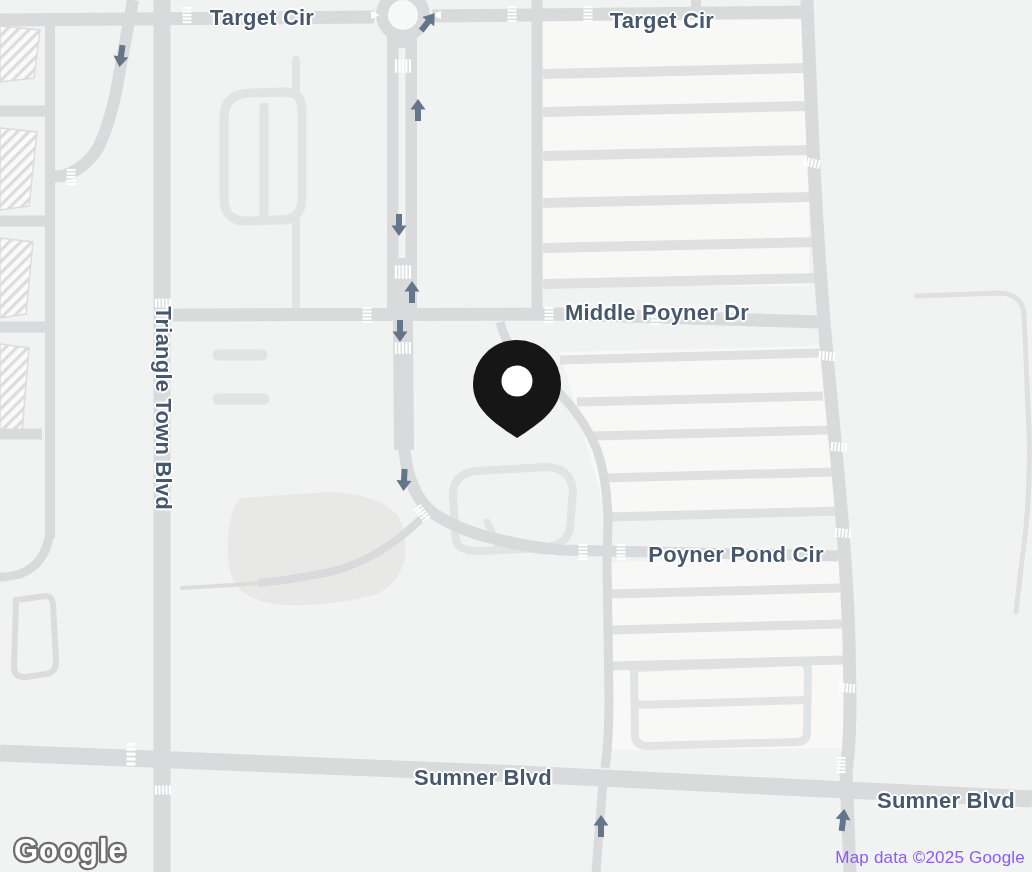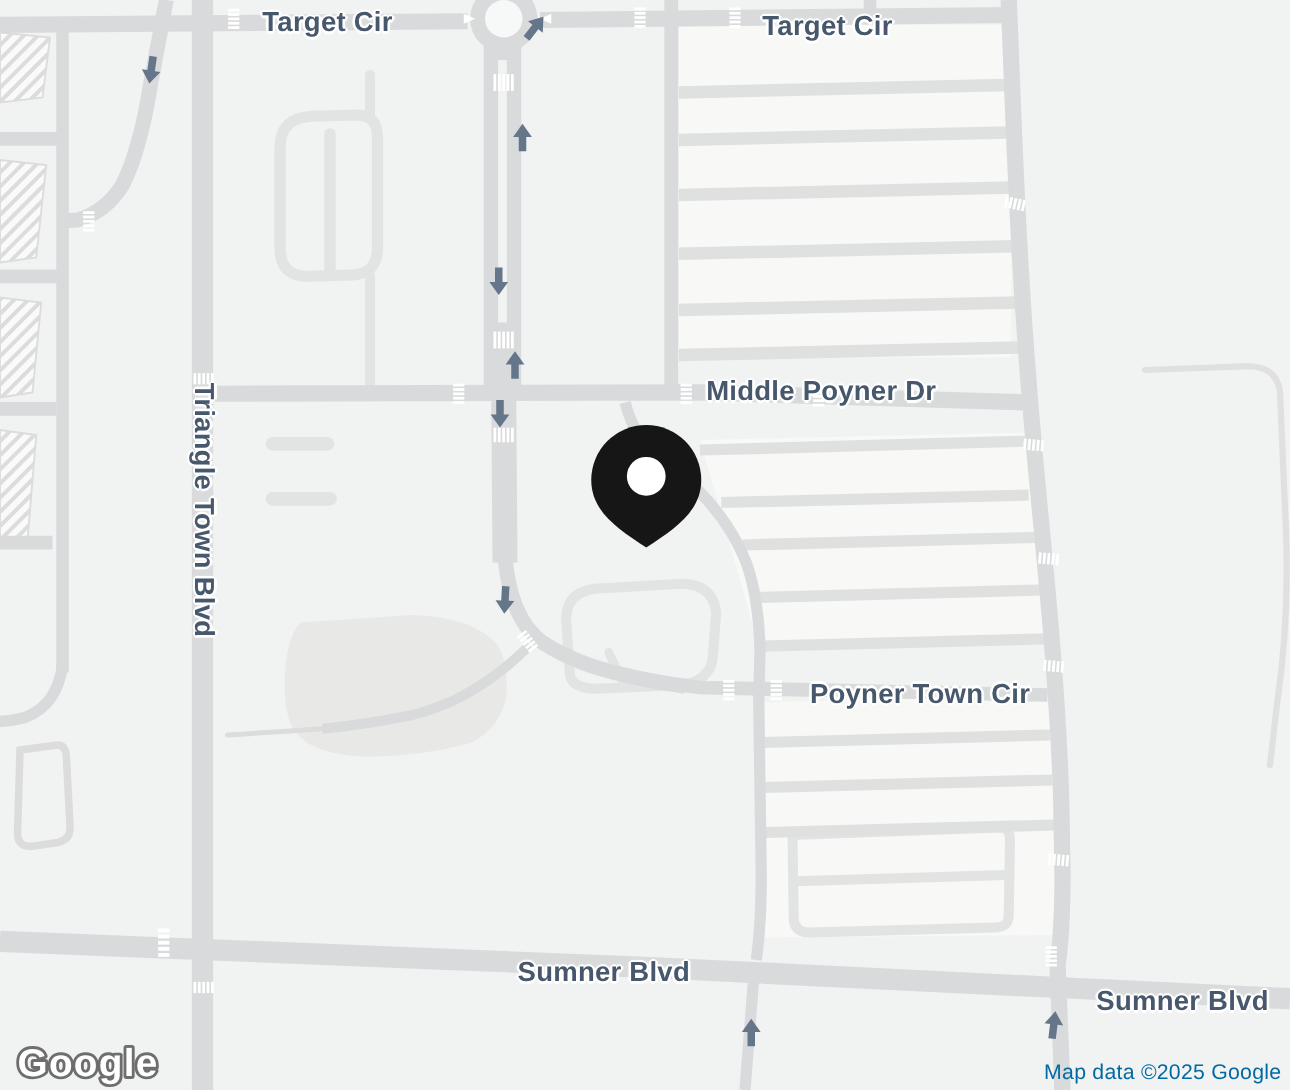--- a/index.html
+++ b/index.html
@@ -189,7 +189,7 @@
 <div class="street-label" style="left:662px;top:21px;">Target Cir</div>
 <div class="street-label" style="left:657px;top:313px;">Middle Poyner Dr</div>
 <div class="street-label vertical" style="left:163px;top:408px;">Triangle Town Blvd</div>
-<div class="street-label" style="left:736px;top:555px;">Poyner Town Cir</div>
+<div class="street-label" style="left:736px;top:555px;">Poyner Pond Cir</div>
 <div class="street-label" style="left:483px;top:778px;">Sumner Blvd</div>
 <div class="street-label" style="left:946px;top:801px;">Sumner Blvd</div>
 

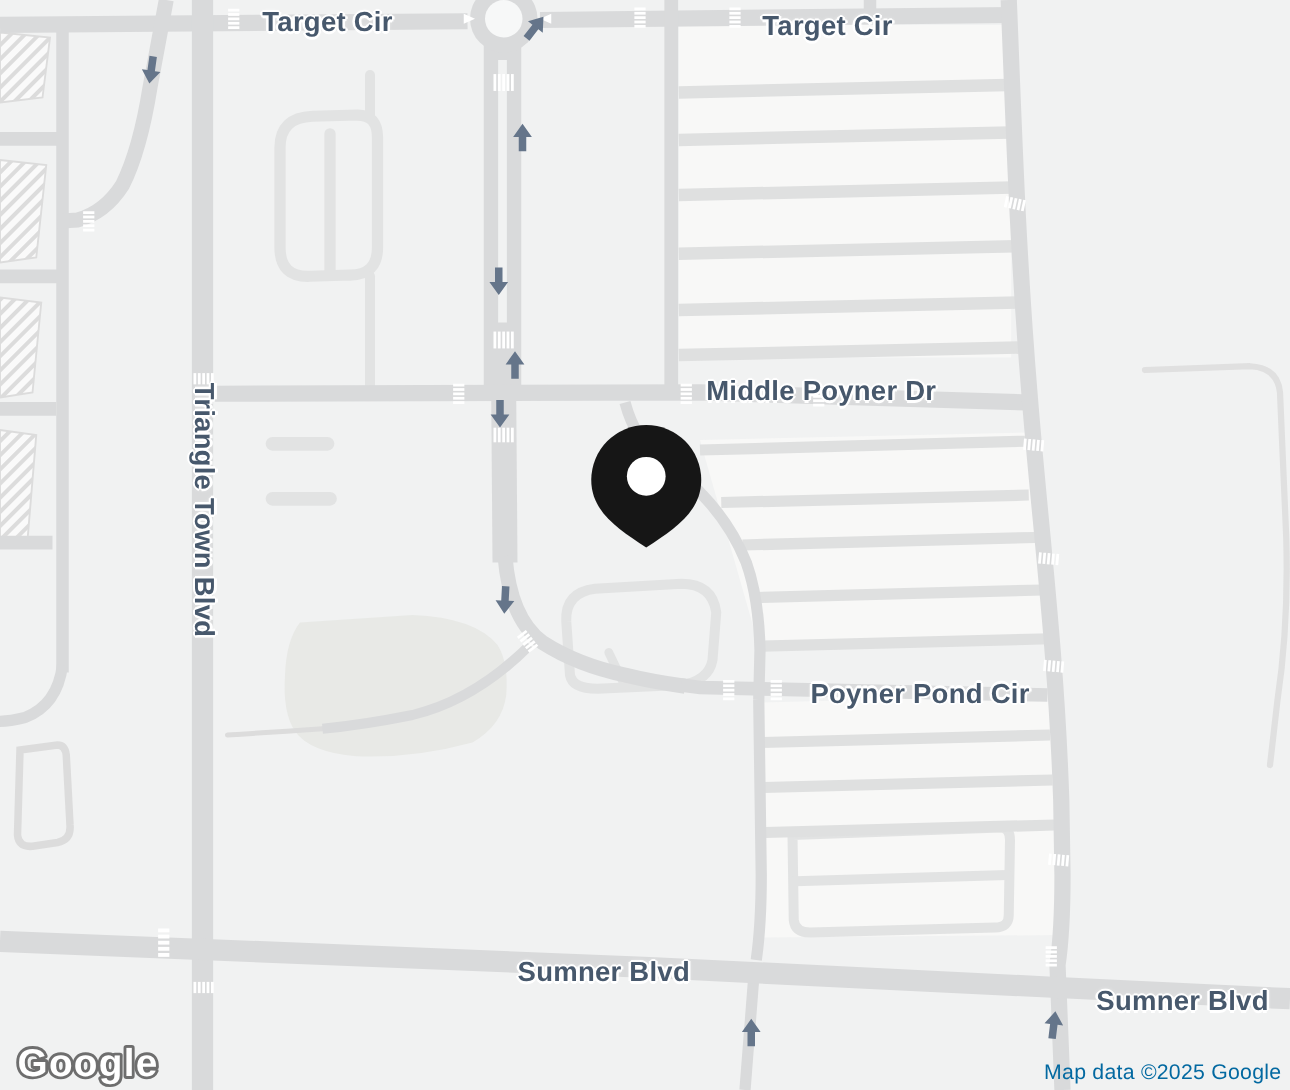--- a/index.html
+++ b/index.html
@@ -19,7 +19,7 @@
   .street-label.vertical{transform:translate(-50%,-50%) rotate(90deg);}
   .attribution{
     position:absolute;right:7px;bottom:4px;
-    font-size:17px;color:#0369a1;letter-spacing:.2px;
+    font-size:17px;color:#8b5cf6;letter-spacing:.2px;
   }
 </style>
 </head>

